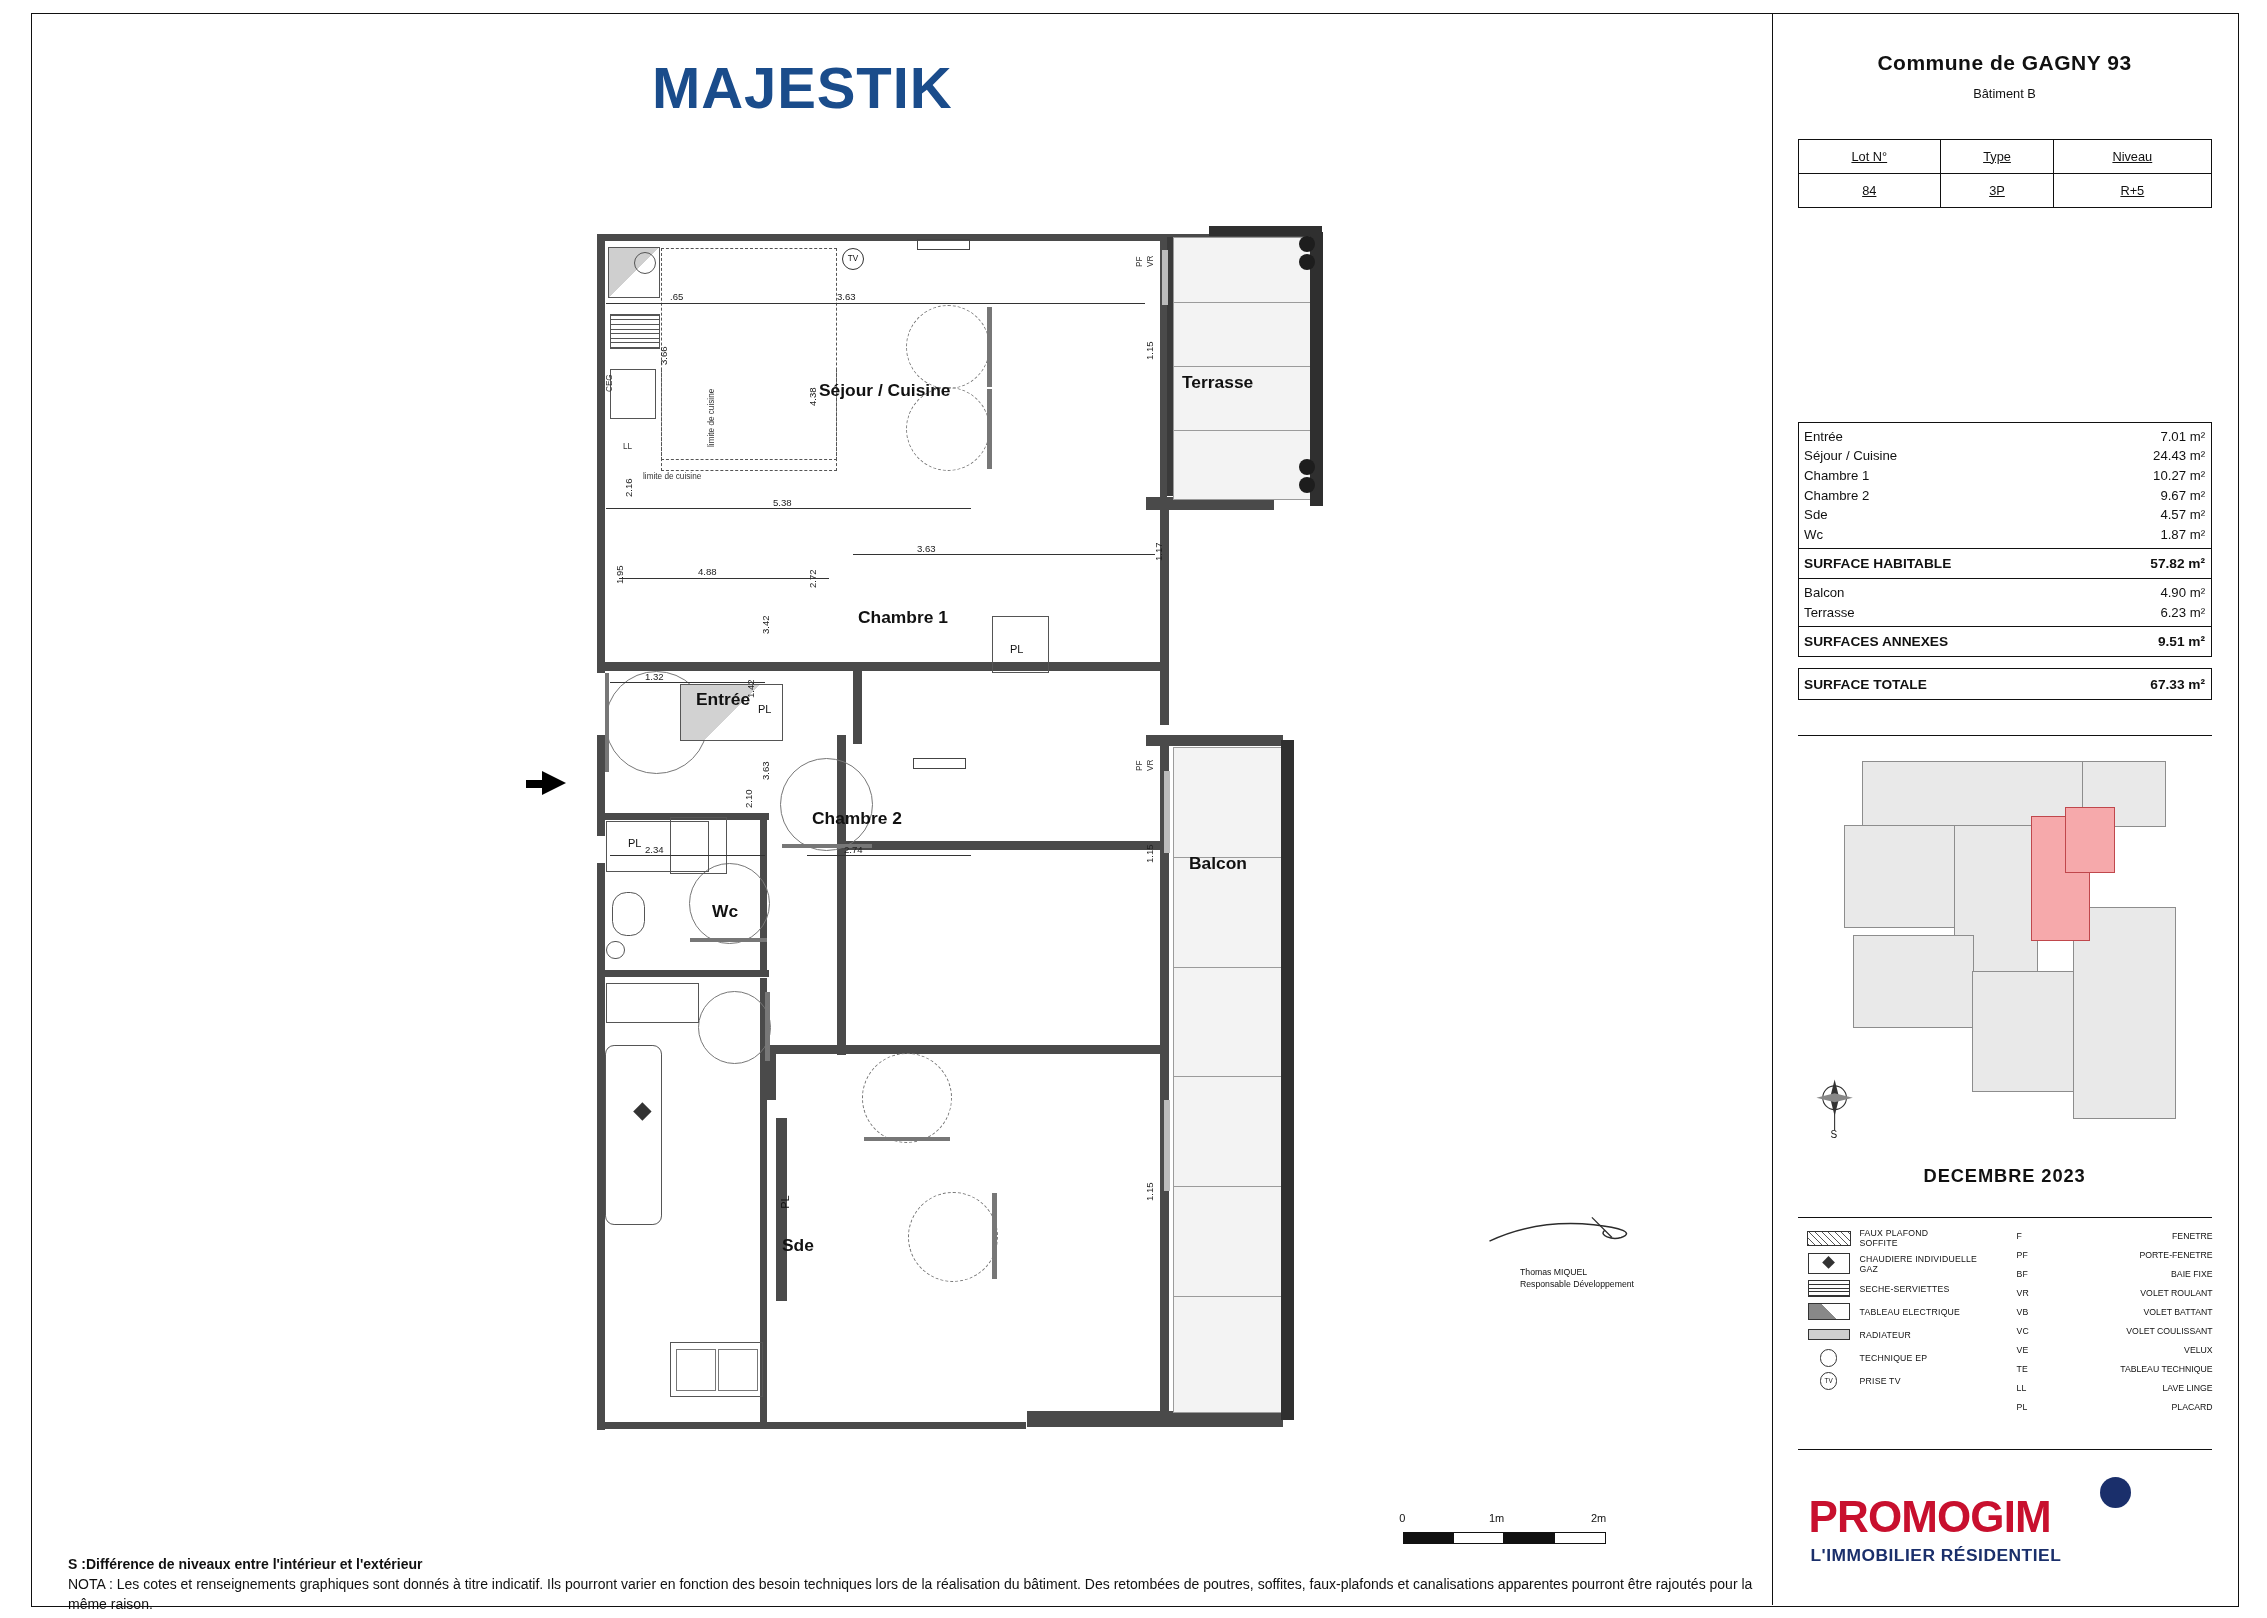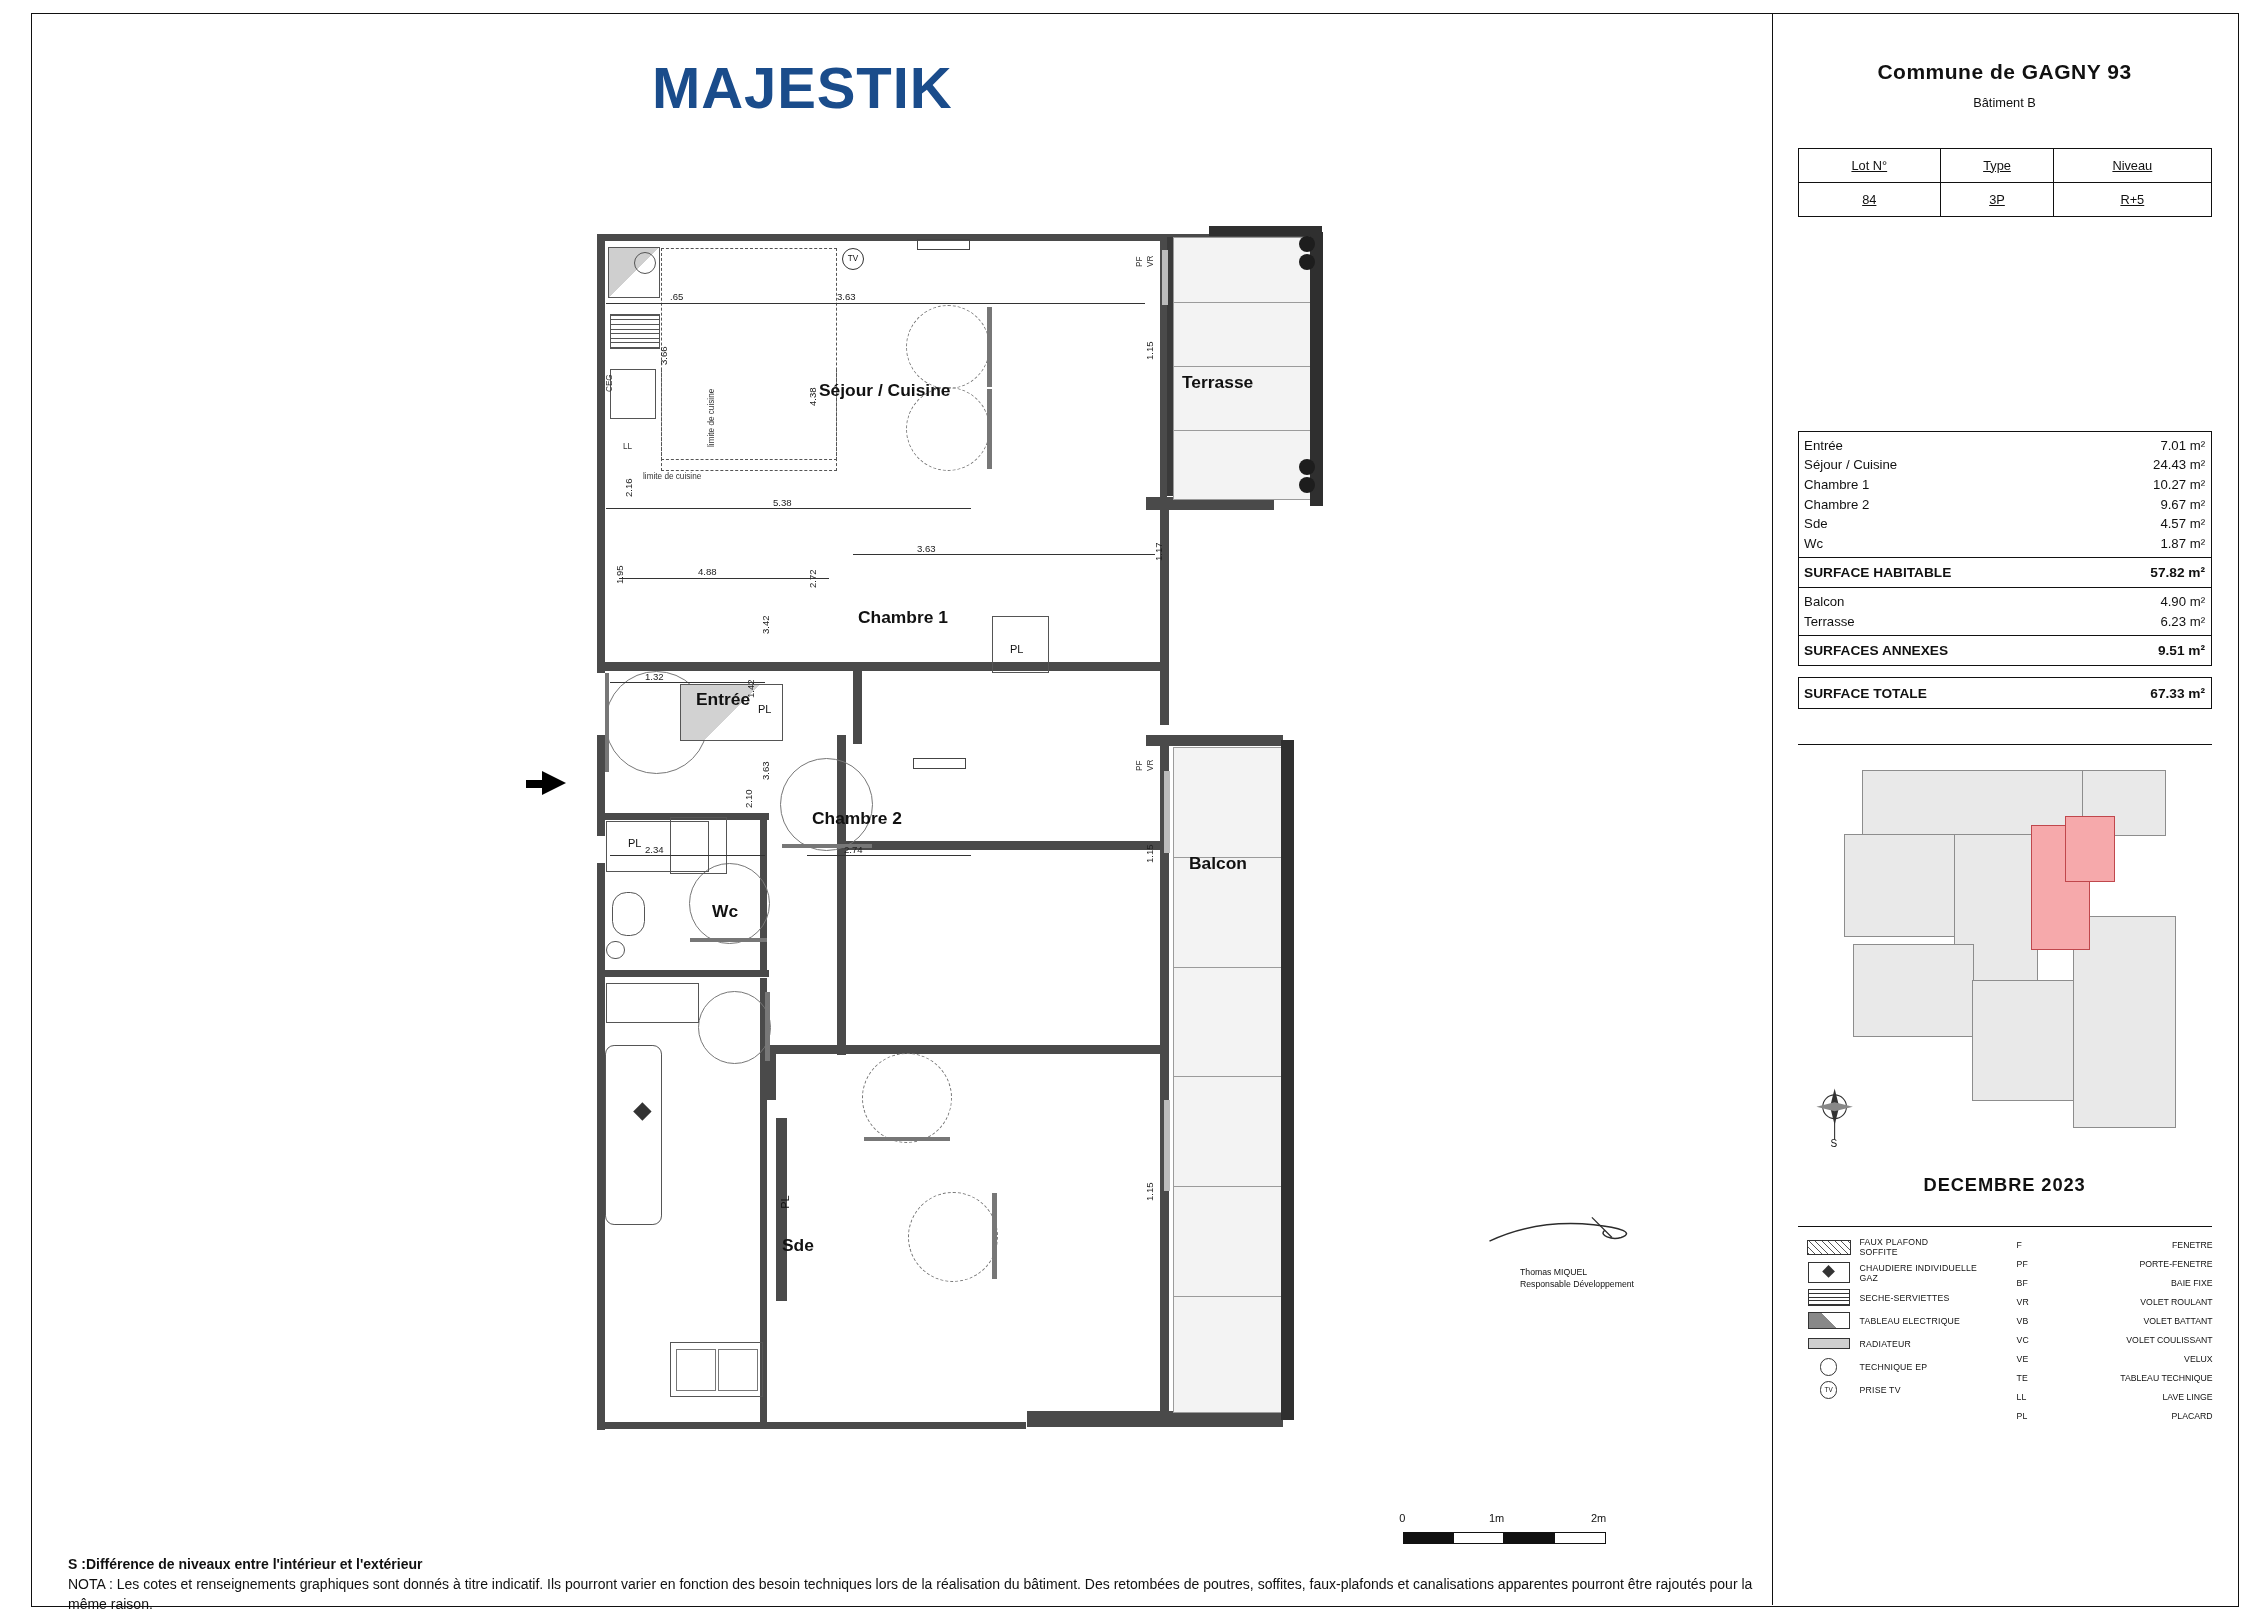--- a/index.html
+++ b/index.html
@@ -32,7 +32,7 @@
   .door-leaf{position:absolute;background:#777;}
 
   
-  .right{position:absolute;left:1772px;top:12.8px;width:465px;height:1592px;margin-top:9px;}
+  .right{position:absolute;left:1772px;top:12.8px;width:465px;height:1592px;}
   .rbox{position:absolute;left:0;box-sizing:border-box;border:1.1px solid #111;width:465px;}
   .commune{top:0;height:110px;border:none;}
   .commune .c1{text-align:center;font-size:21px;font-weight:bold;margin-top:38px;letter-spacing:0.5px;}

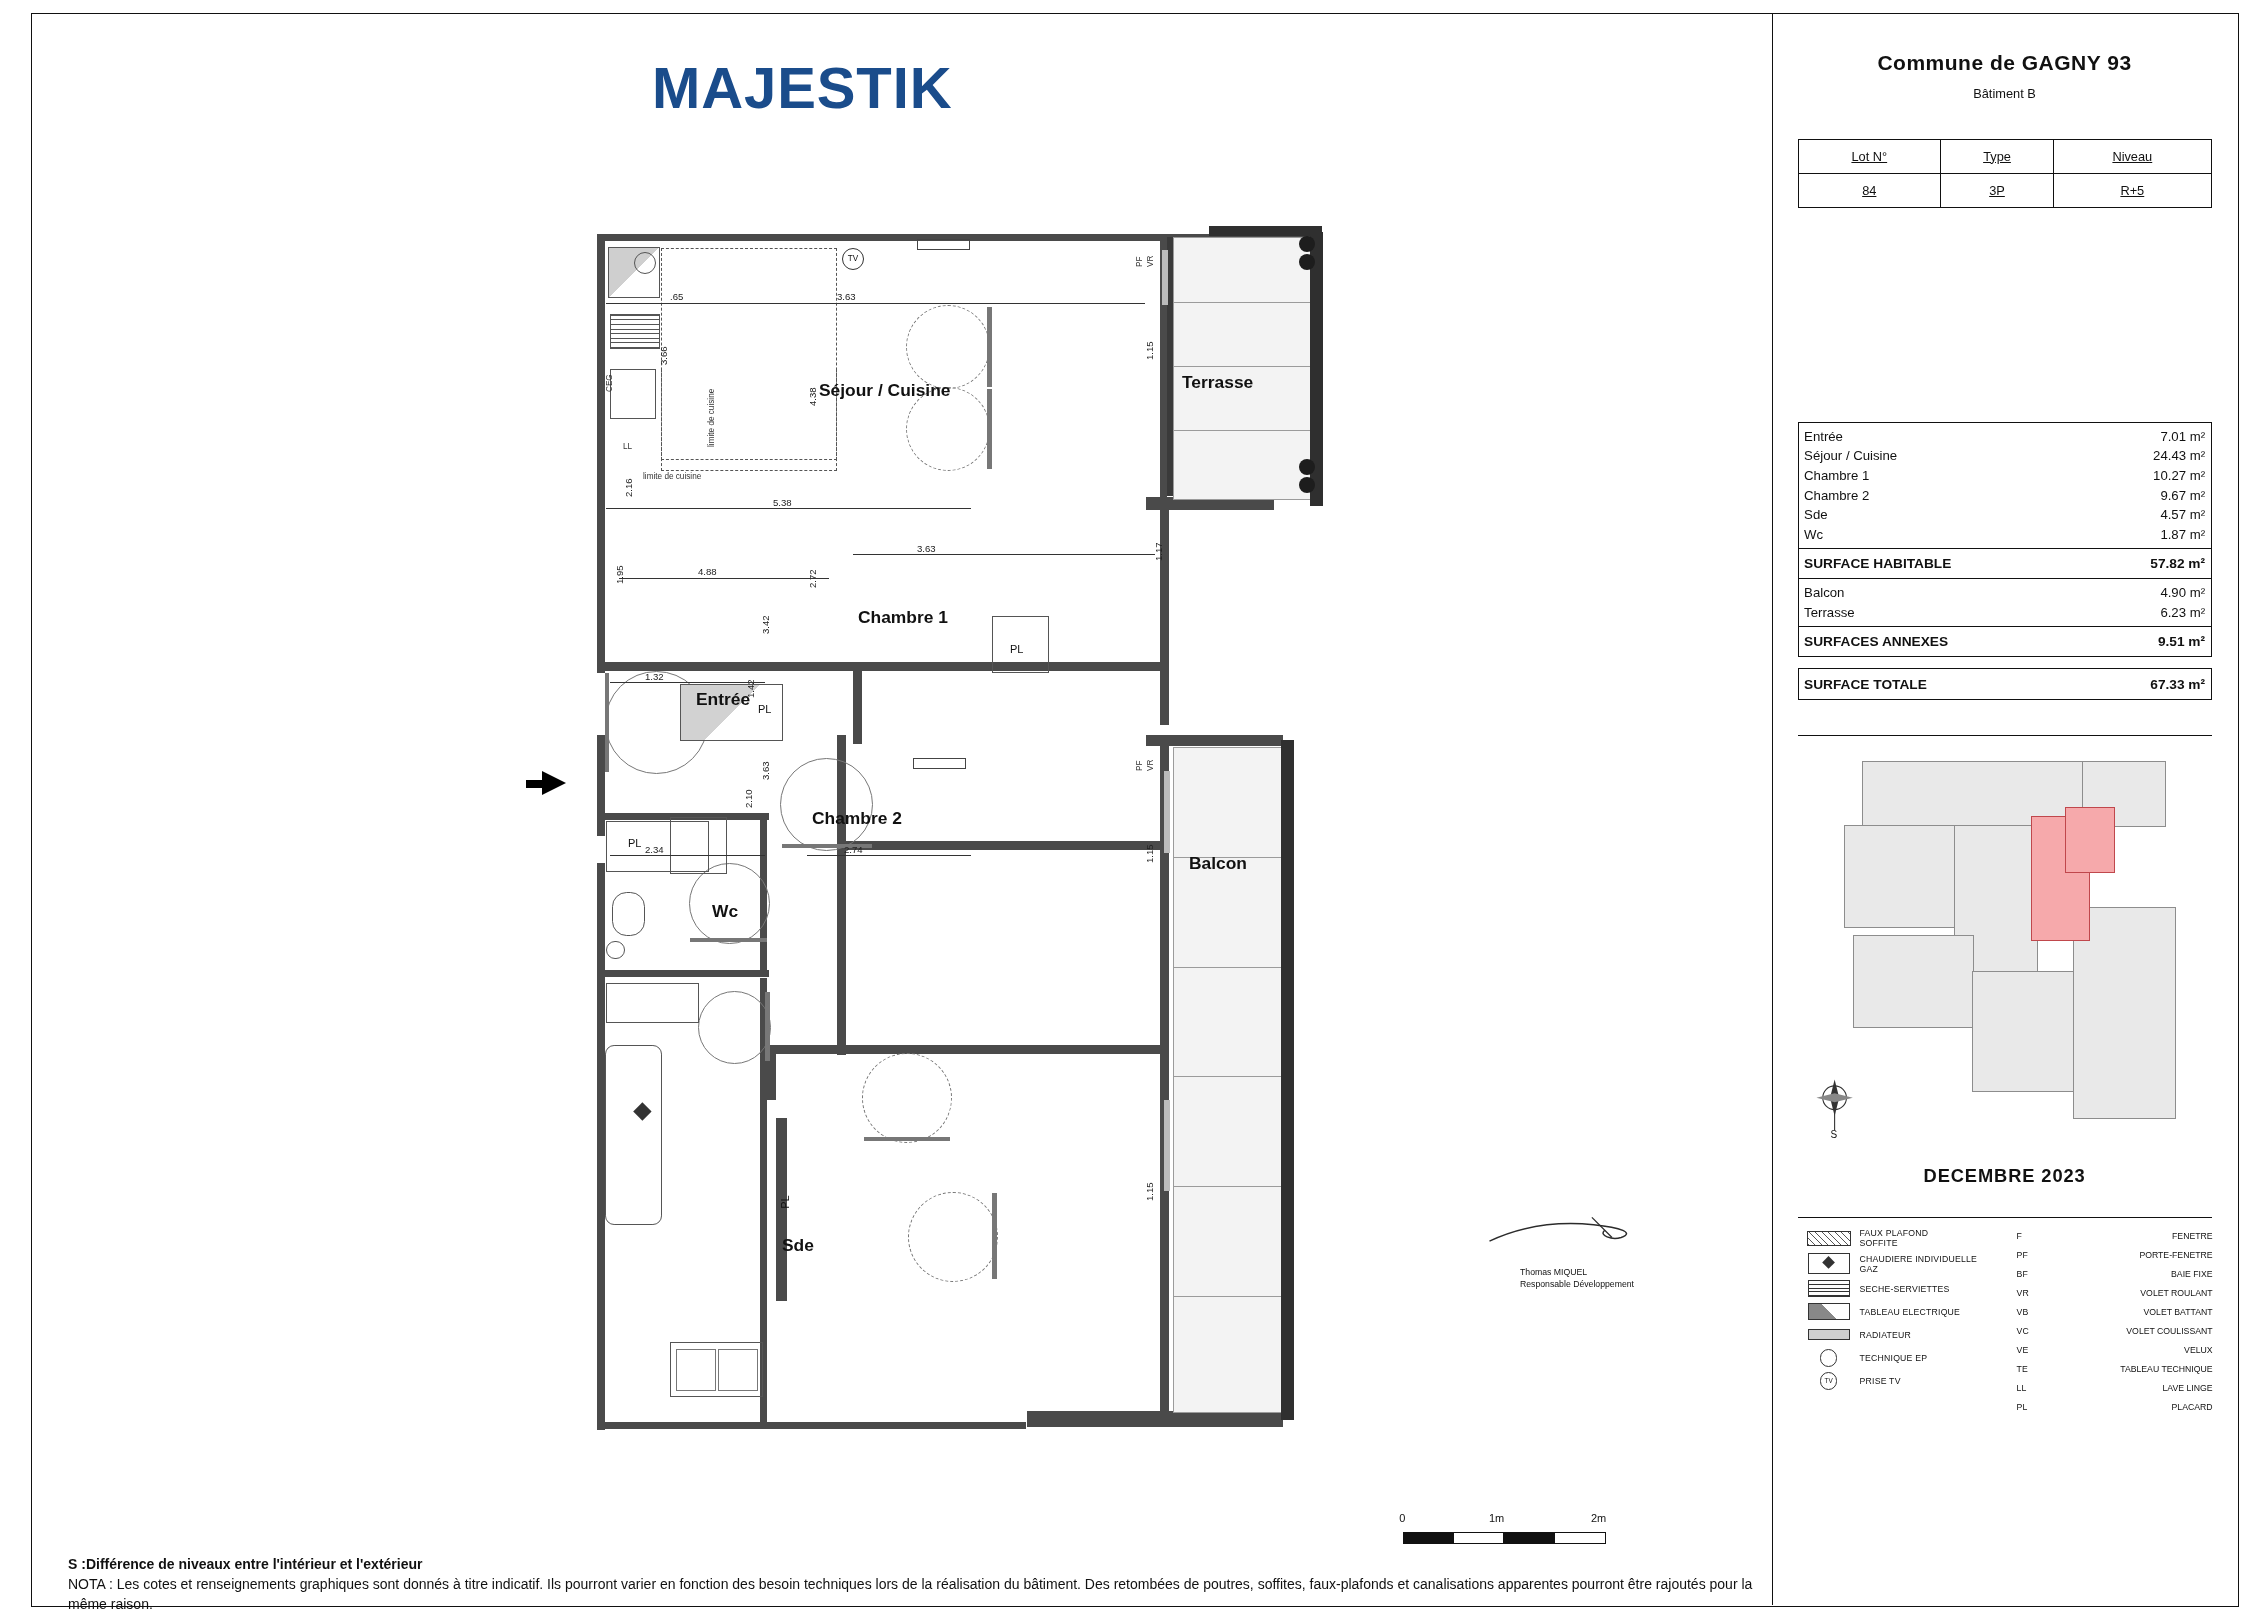--- a/index.html
+++ b/index.html
@@ -478,6 +478,11 @@
       </div>
     </div>
 
+    <div class="promo">
+      <div class="promo-dot"></div>
+      <div class="promo-text">PROMOGIM</div>
+      <div class="promo-sub">L'IMMOBILIER  RÉSIDENTIEL</div>
+    </div>
   </div>
 </div>
 

